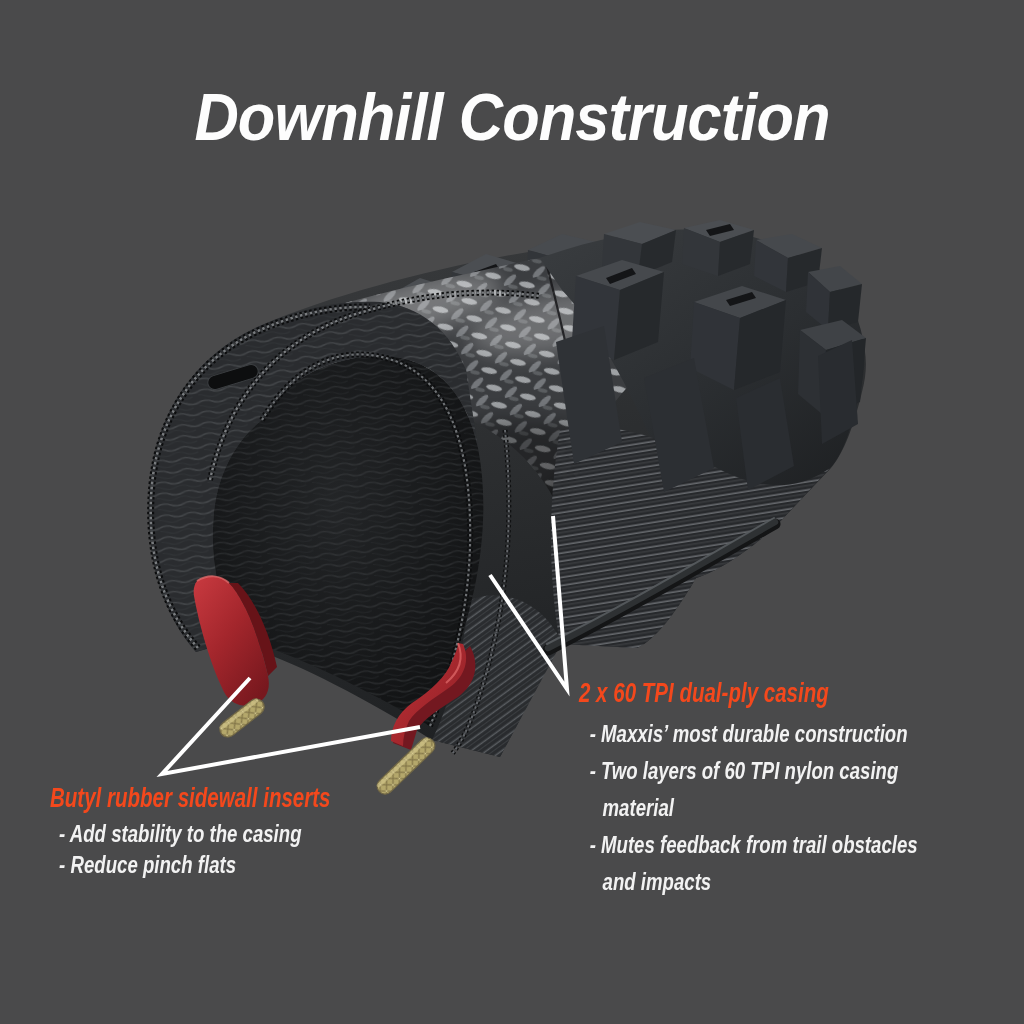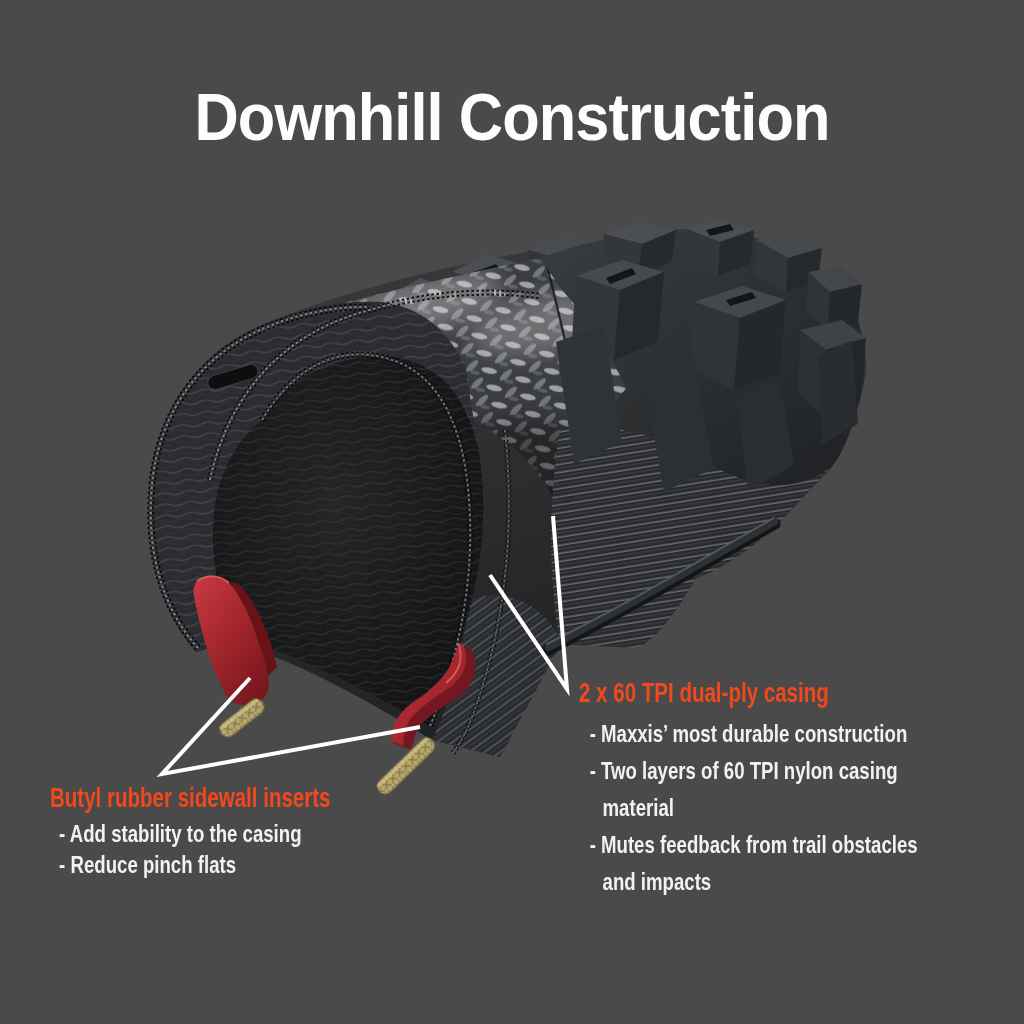--- a/index.html
+++ b/index.html
@@ -5,7 +5,7 @@
   html,body{margin:0;padding:0;}
   body{width:1024px;height:1024px;position:relative;overflow:hidden;
        background:#4a4a4b;font-family:"Liberation Sans",sans-serif;}
-  #stage{position:absolute;inset:0;}
+  #stage{position:absolute;inset:0;font-style:italic;}
   svg{position:absolute;left:0;top:0;}
   .txt{position:absolute;font-weight:bold;}
   #title{left:0;top:84px;width:1024px;text-align:center;color:#fdfdfd;

